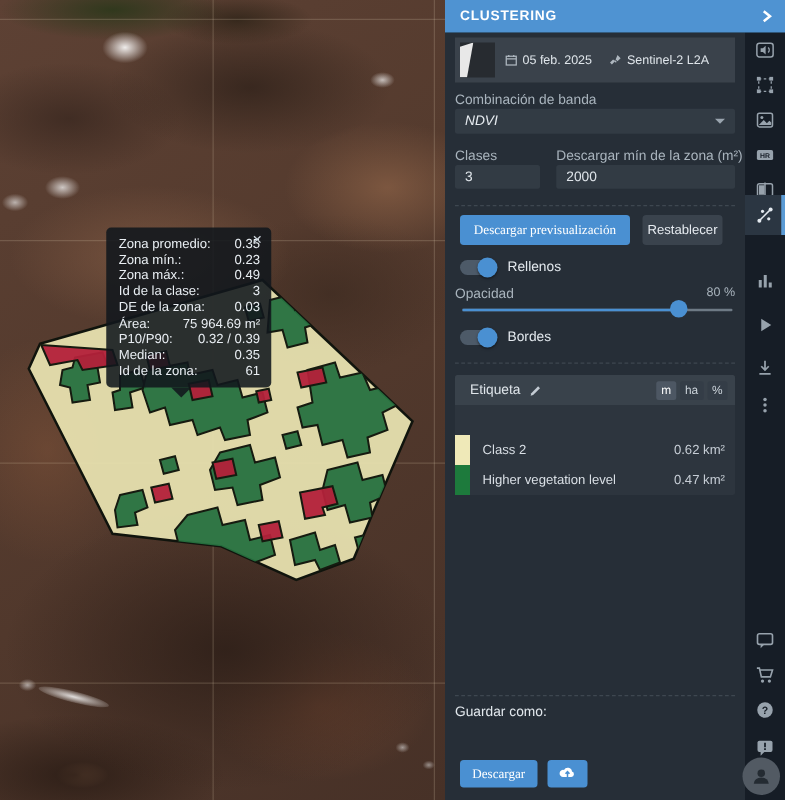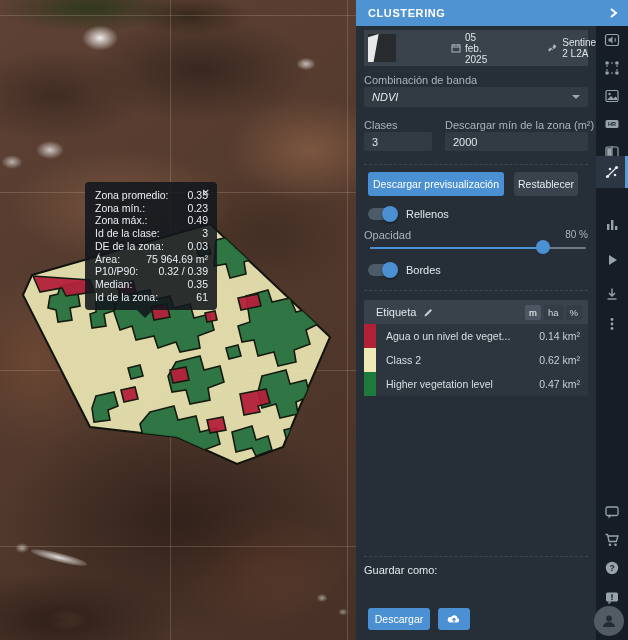--- a/index.html
+++ b/index.html
@@ -68,7 +68,7 @@
     background:#e8e8e8; clip-path:polygon(0% 12%, 38% 0%, 20% 100%, 0% 100%); }
   .info-rows { display:flex; flex-direction:column; gap:3px; font-size:10px; color:#dfe5ea; }
   .info-row { display:flex; align-items:center; gap:4px; }
-  .info-item { display:flex; align-items:center; gap:4px; margin-right:9px;margin-left:47px; }
+  .info-item { display:flex; align-items:center; gap:4px; margin-right:9px; }
   .ic { opacity:.85; flex:none; }
 
   .select { background:#323b44; height:20px; border-radius:2px; color:#e6ebf0; font-size:11px;

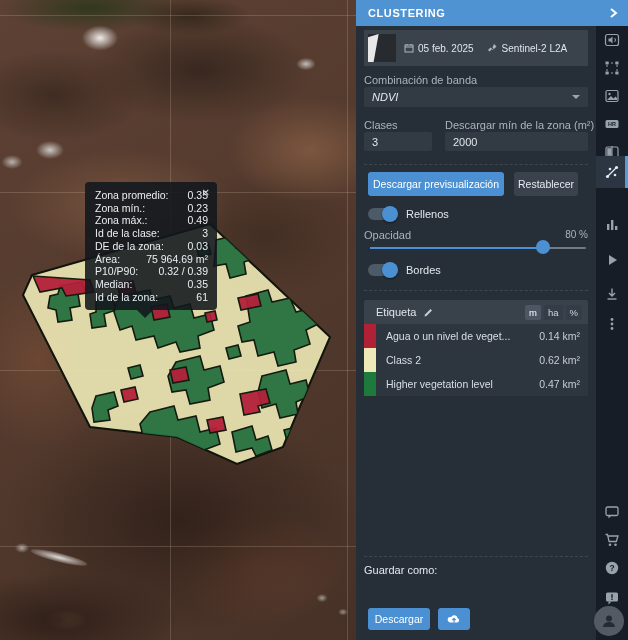--- a/index.html
+++ b/index.html
@@ -81,7 +81,7 @@
   .divider { border-top:1px dashed #3e4750; left:8px; width:224px; height:0; }
 
   .btn-blue { background:#4a90d2; color:#fff; border:none; border-radius:3px; font-size:10.5px;
-    font-family:Liberation Sans, sans-serif; cursor:pointer; position:absolute; }
+    font-family:Liberation Serif, serif; cursor:pointer; position:absolute; }
   .btn-dark { background:#3a434d; color:#e6ebf0; border:none; border-radius:3px; font-size:10.5px;
     font-family:inherit; cursor:pointer; position:absolute; }
 

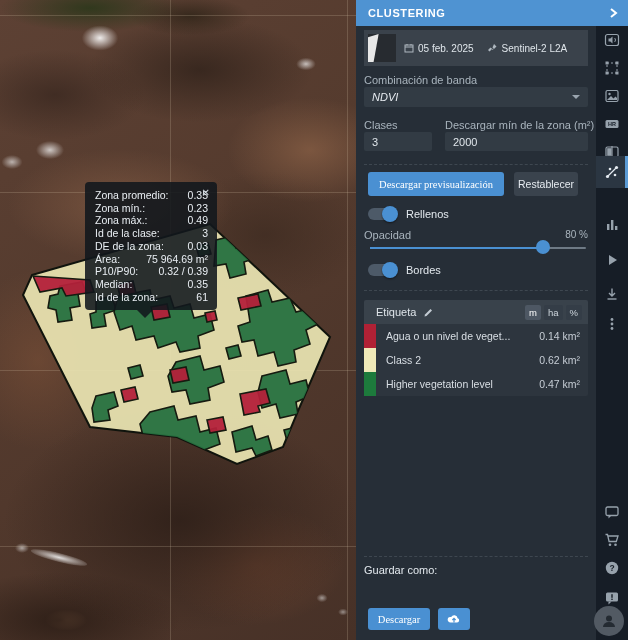--- a/index.html
+++ b/index.html
@@ -281,11 +281,6 @@
         <span class="unit-btn">%</span>
       </span>
     </div>
-    <div class="legend-row" style="top:24px">
-      <span class="chip" style="background: rgb(176, 33, 53);"></span>
-      <span class="name">Agua o un nivel de veget...</span>
-      <span class="val">0.14 km²</span>
-    </div>
     <div class="legend-row" style="top:48px">
       <span class="chip" style="background: rgb(239, 233, 184);"></span>
       <span class="name">Class 2</span>

